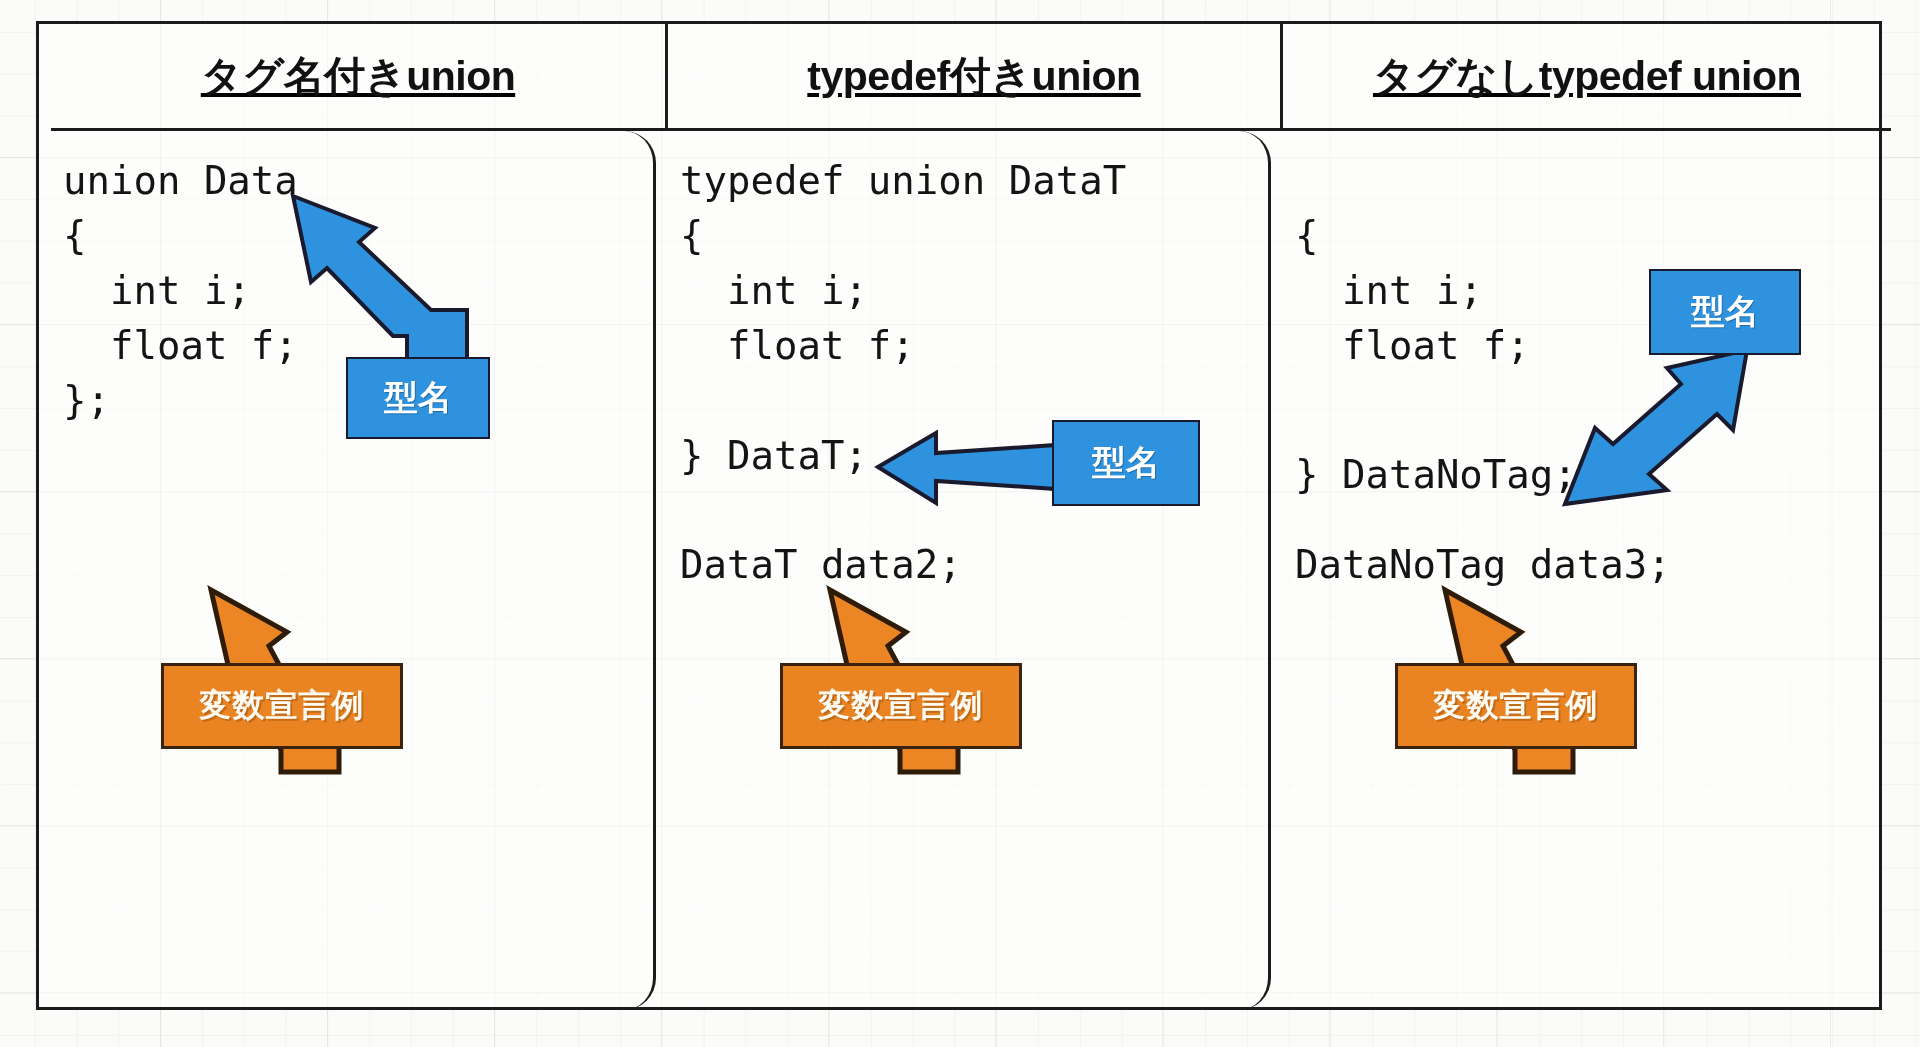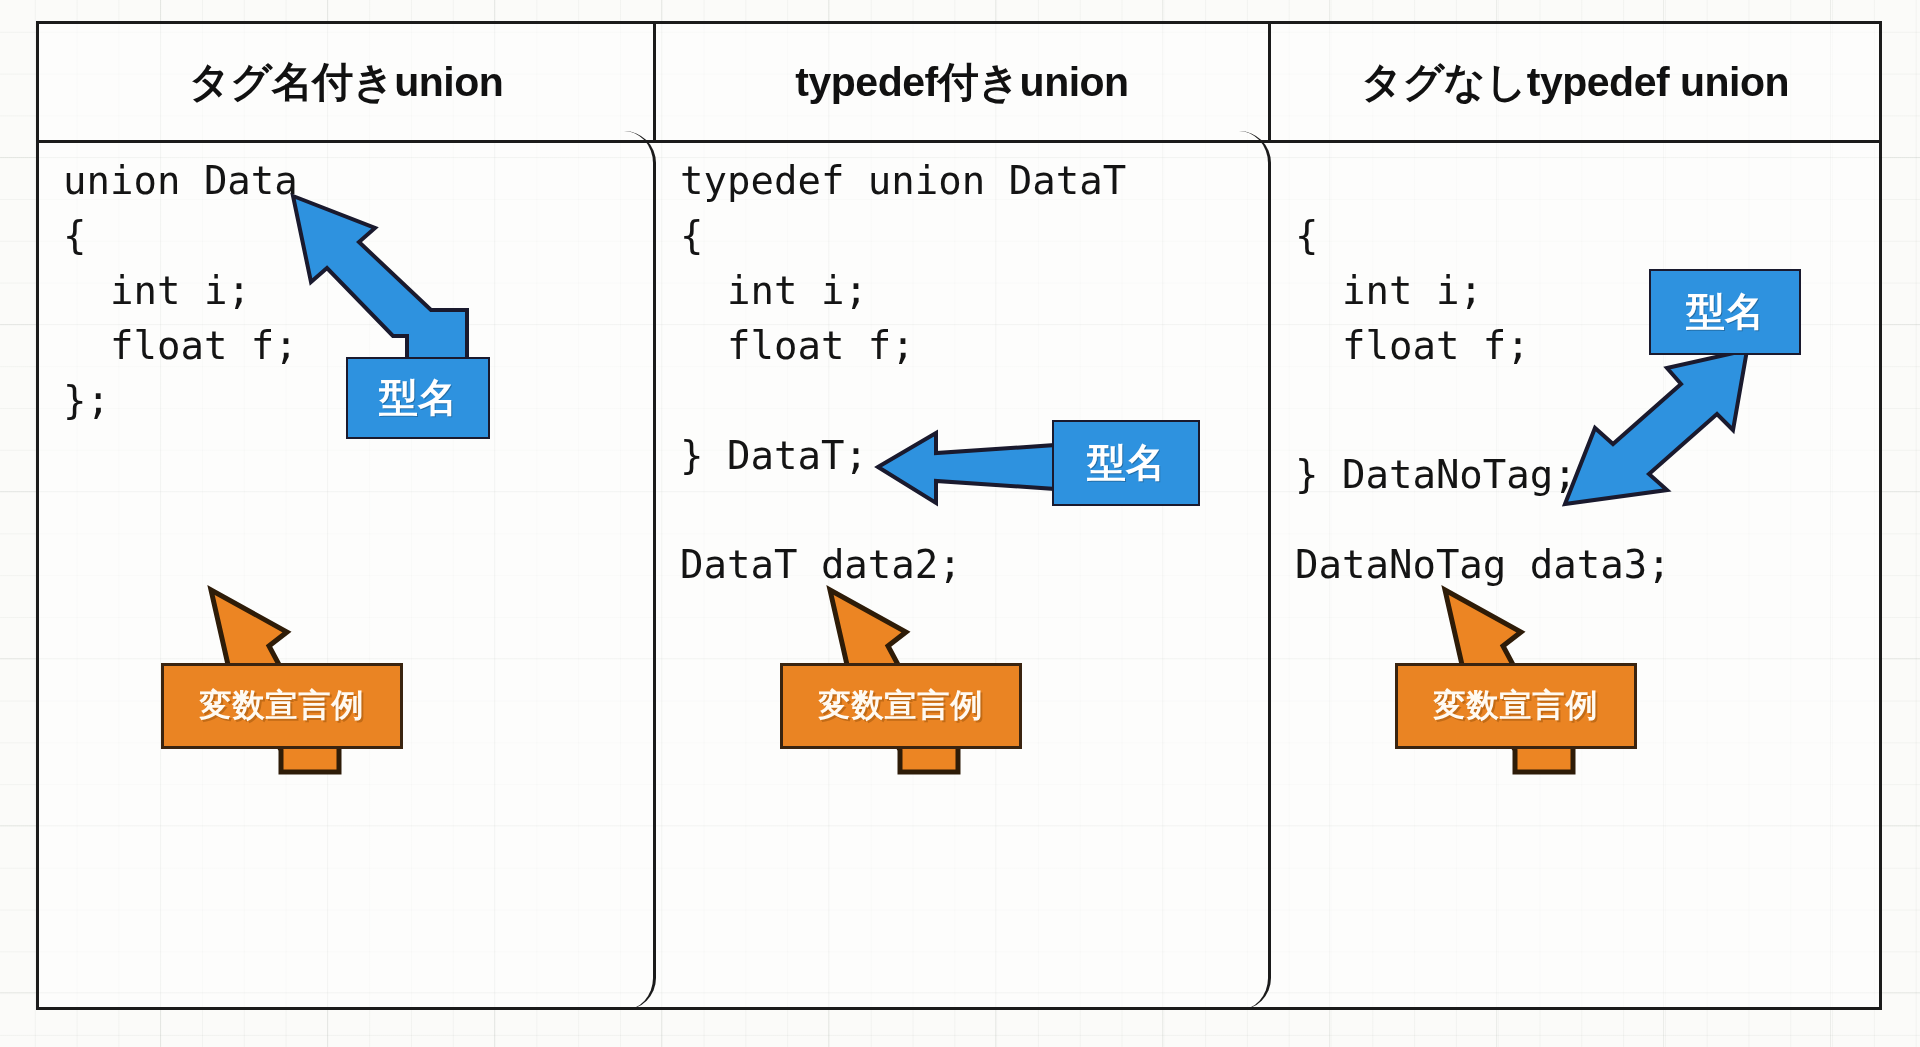--- a/index.html
+++ b/index.html
@@ -46,12 +46,13 @@
   }
   .hdr-row {
     position: absolute;
-    left: 0; top: 0;
+    left: 12px; top: 0;
     width: 100%;
-    height: 119px;
+    height: 107px;
     border-bottom: 3px solid #1b1b1b;
     box-sizing: border-box;
     display: flex;
+    text-decoration: underline;
   }
   .hdr-cell {
     display: flex;

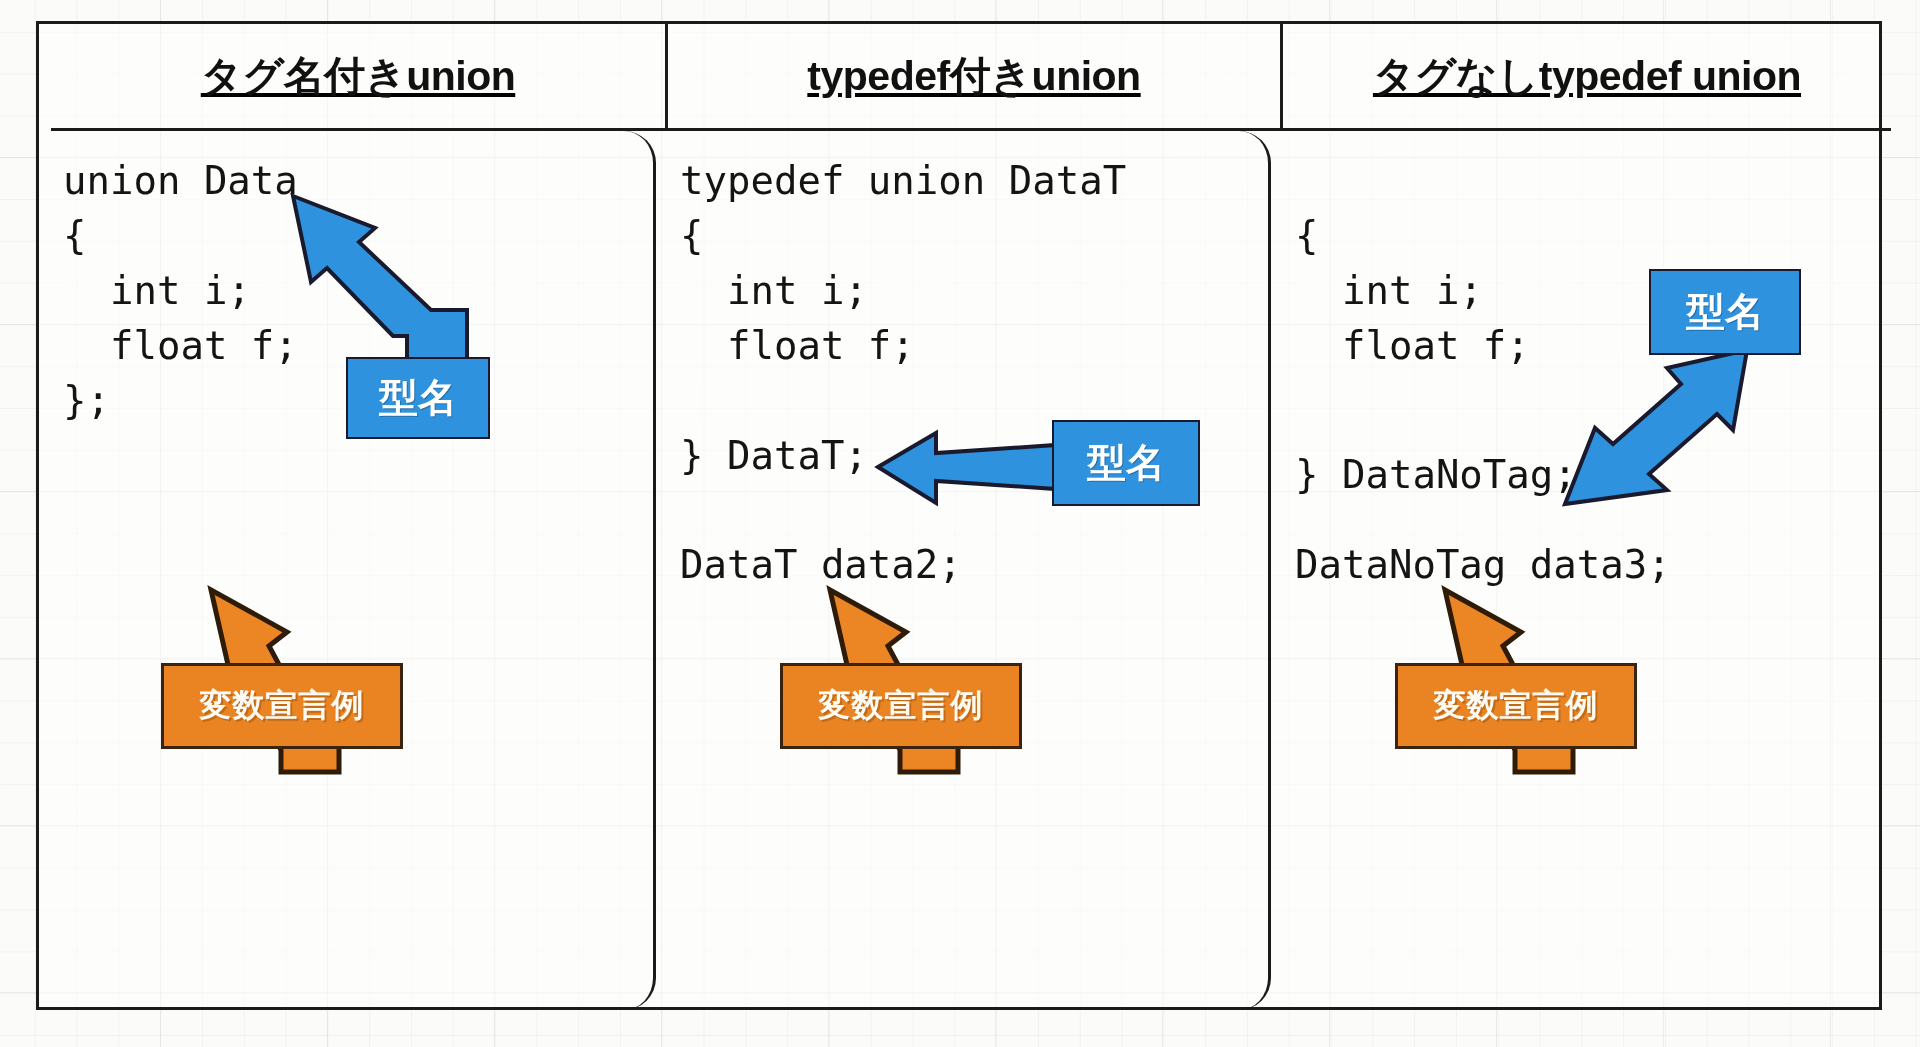--- a/index.html
+++ b/index.html
@@ -121,7 +121,7 @@
   .callout.blue {
     background: #2e92df;
     border: 2px solid #1a1a2e;
-    font-size: 39px;
+    font-size: 34px;
     text-shadow: 1px 1px 0 rgba(0,0,0,0.25);
   }
   .callout.orange {

